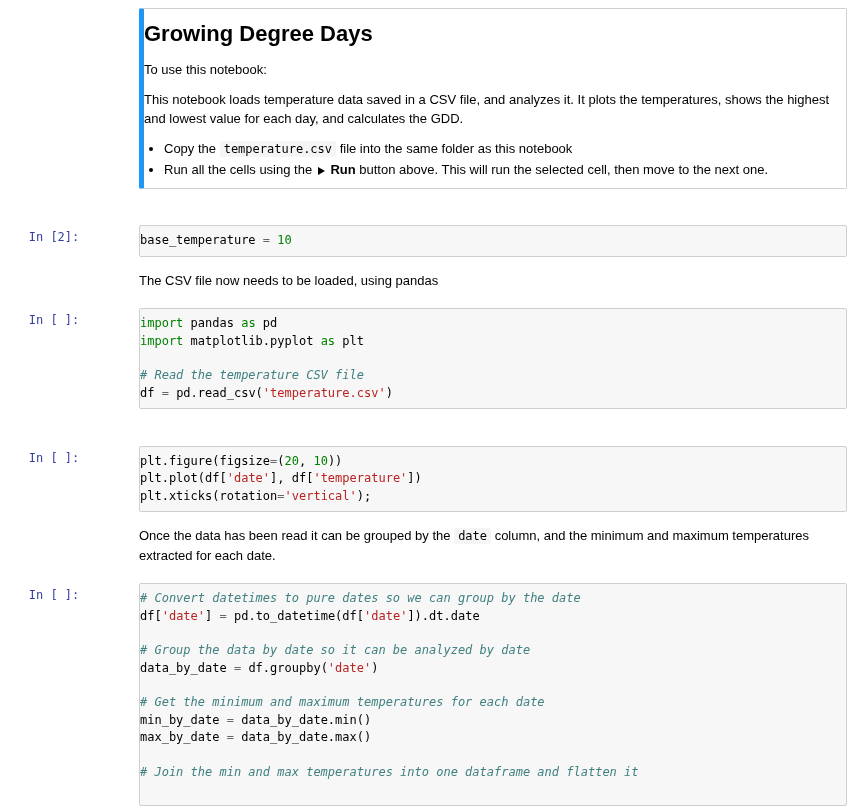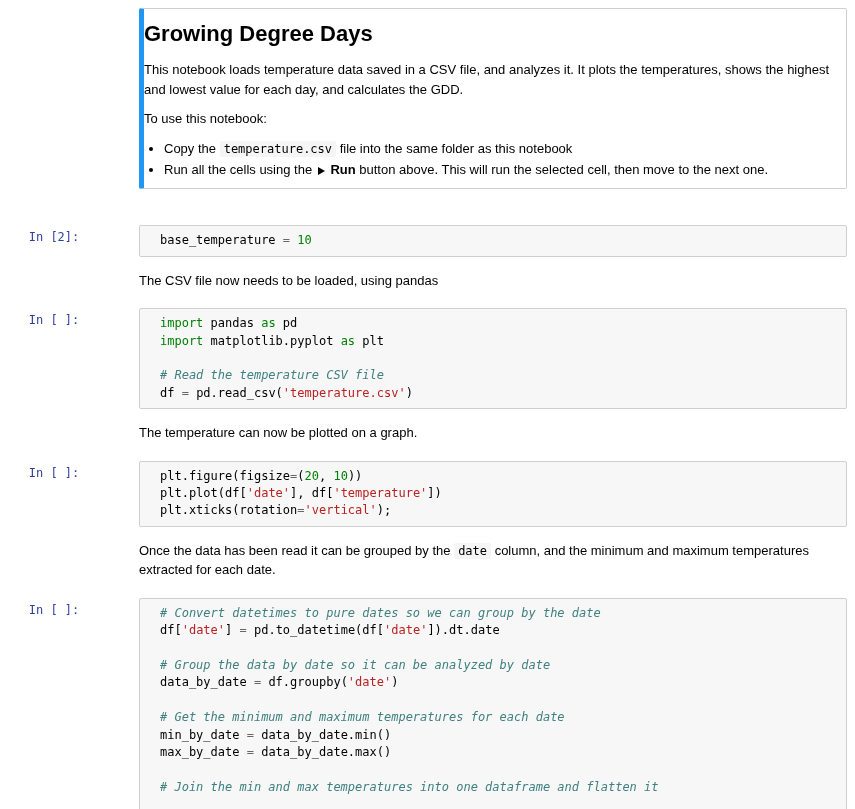--- a/index.html
+++ b/index.html
@@ -88,8 +88,8 @@
   <div class="prompt empty">.</div>
   <div class="content intro-box">
     <div class="heading">Growing Degree Days</div>
+    <div class="md-p">To use this notebook:</div>
     <div class="md-p">This notebook loads temperature data saved in a CSV file, and analyzes it. It plots the temperatures, shows the highest and lowest value for each day, and calculates the GDD.</div>
-    <div class="md-p">To use this notebook:</div>
     <ul class="md-ul">
       <li>
         <span>Copy the </span><span class="inline-code">temperature.csv</span><span> file into the same folder as this notebook</span>

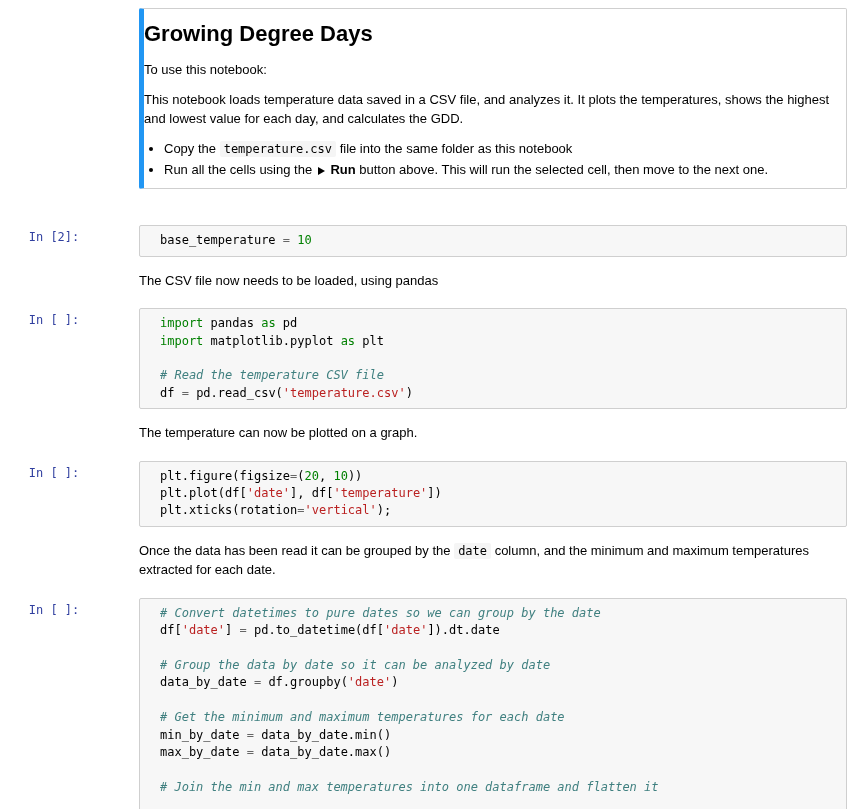--- a/index.html
+++ b/index.html
@@ -64,7 +64,7 @@
     border: 1px solid #cfcfcf;
     background: #f7f7f7;
     border-radius: 2px;
-    padding: 6px 20px;
+    padding: 6px 0;
   }
   pre.code {
     margin: 0;

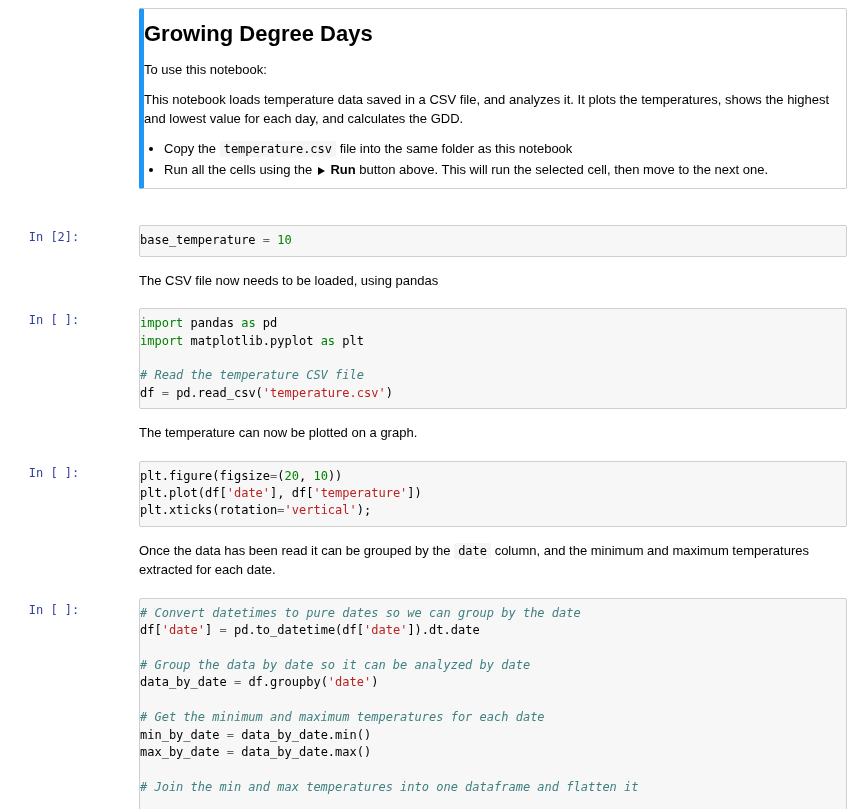--- a/index.html
+++ b/index.html
@@ -132,9 +132,6 @@
 
 <div class="cell markdown-cell">
   <div class="prompt empty">.</div>
-  <div class="content">
-    <div class="md-p">The temperature can now be plotted on a graph.</div>
-  </div>
 </div>
 
 <div class="cell code-cell">

